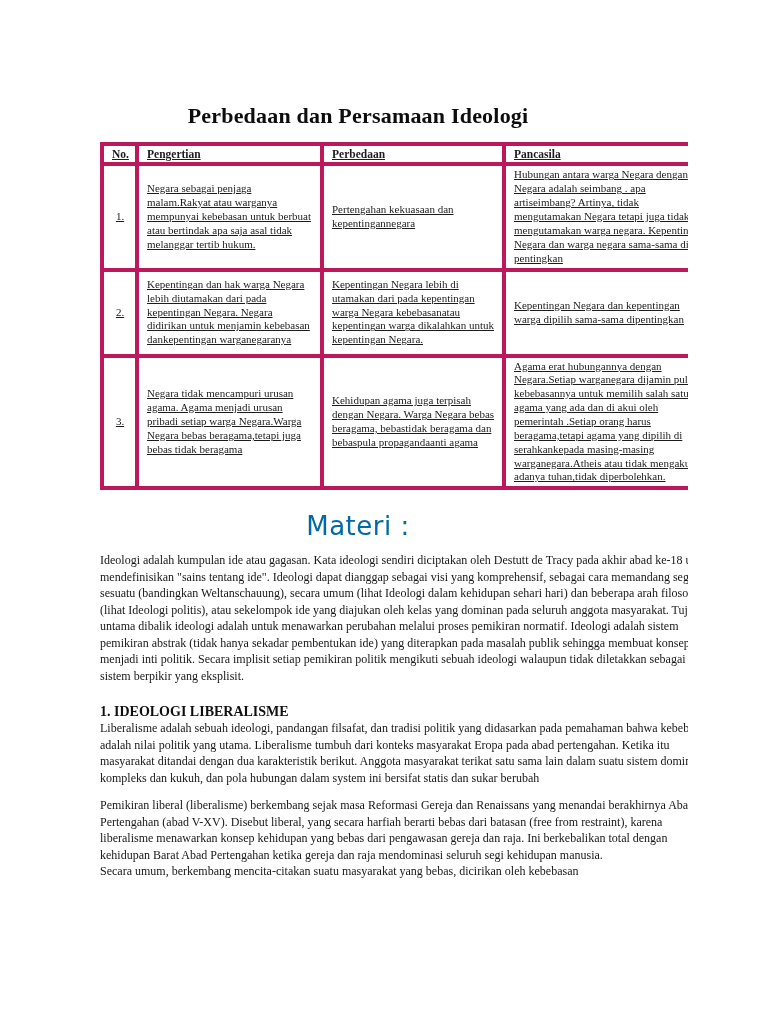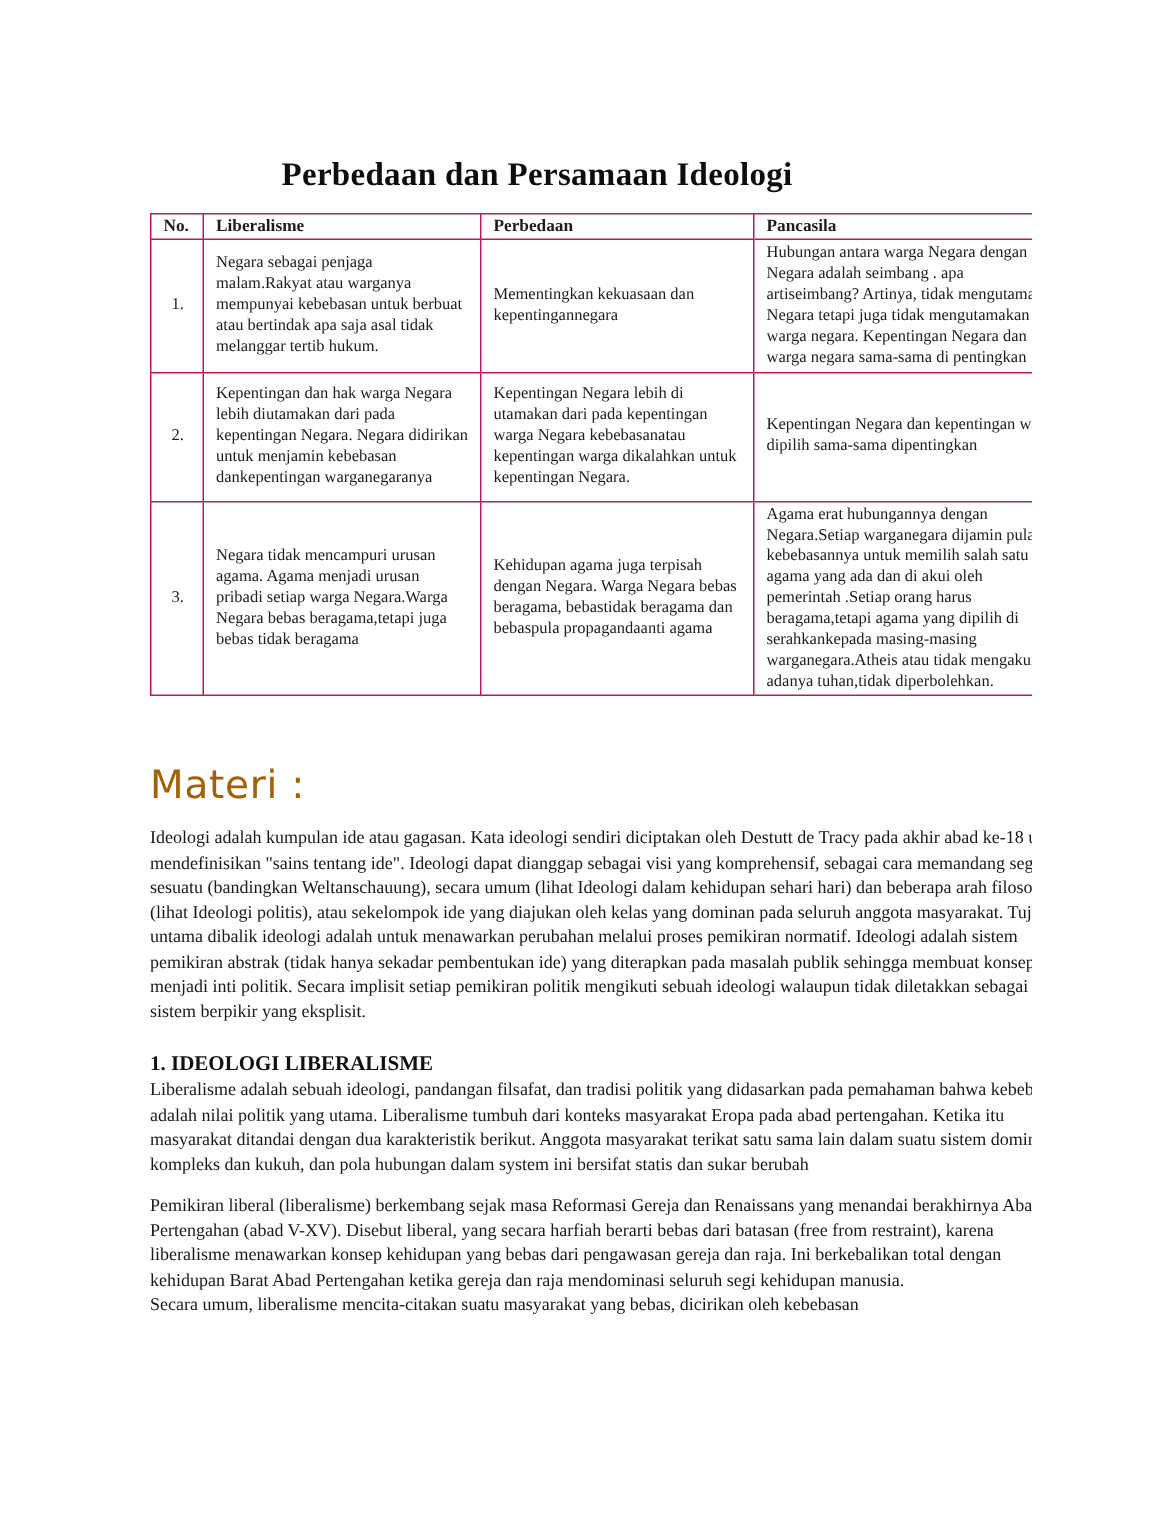--- a/index.html
+++ b/index.html
@@ -16,9 +16,10 @@
     width:614px; border-collapse:collapse; table-layout:fixed;
   }
   table.cmp th, table.cmp td {
-    border:1px solid #be185d; font-size:11px; line-height:1.26;
+    border:4px solid #be185d; font-size:11px; line-height:1.26;
     padding:2px 7px 2px 8px; vertical-align:middle; color:#1c1c1c;
     overflow:hidden;
+    text-decoration:underline;
   }
   table.cmp th {
     text-align:left; font-weight:bold; height:13px; padding-top:1px; padding-bottom:1px;

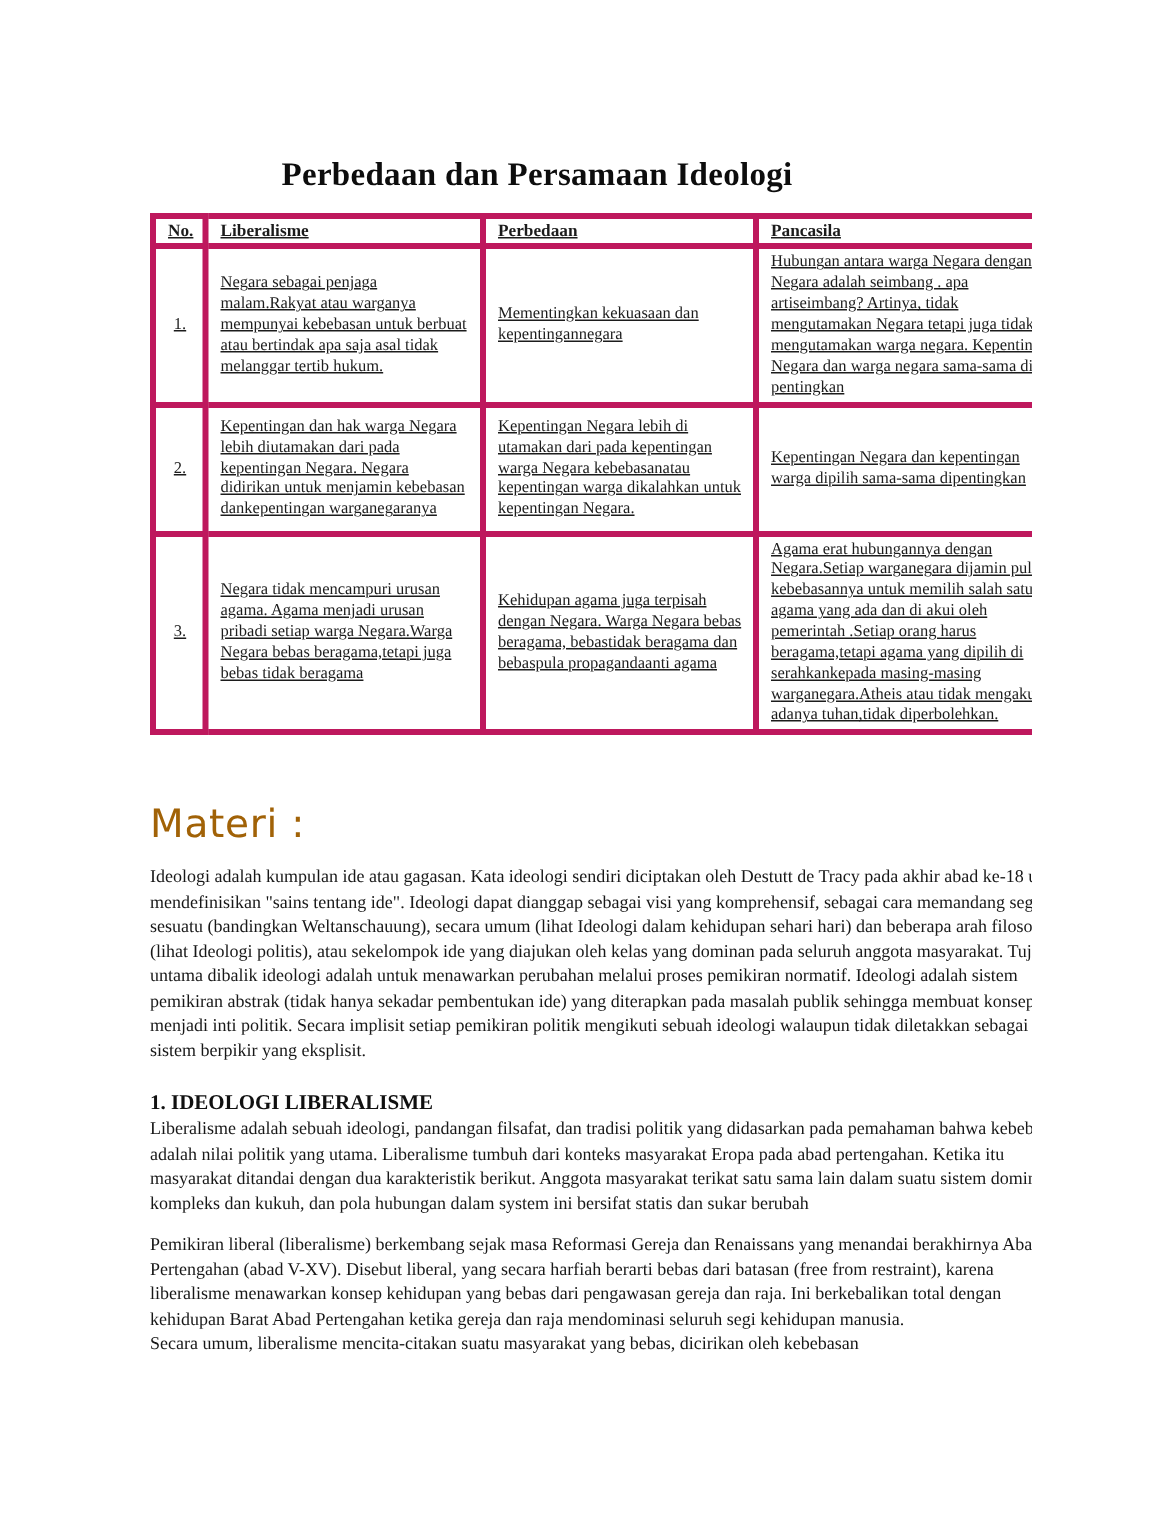--- a/index.html
+++ b/index.html
@@ -65,7 +65,7 @@
     <thead>
       <tr>
         <th>No.</th>
-        <th>Liberalisme</th>
+        <th>Pengertian</th>
         <th>Perbedaan</th>
         <th>Pancasila</th>
       </tr>

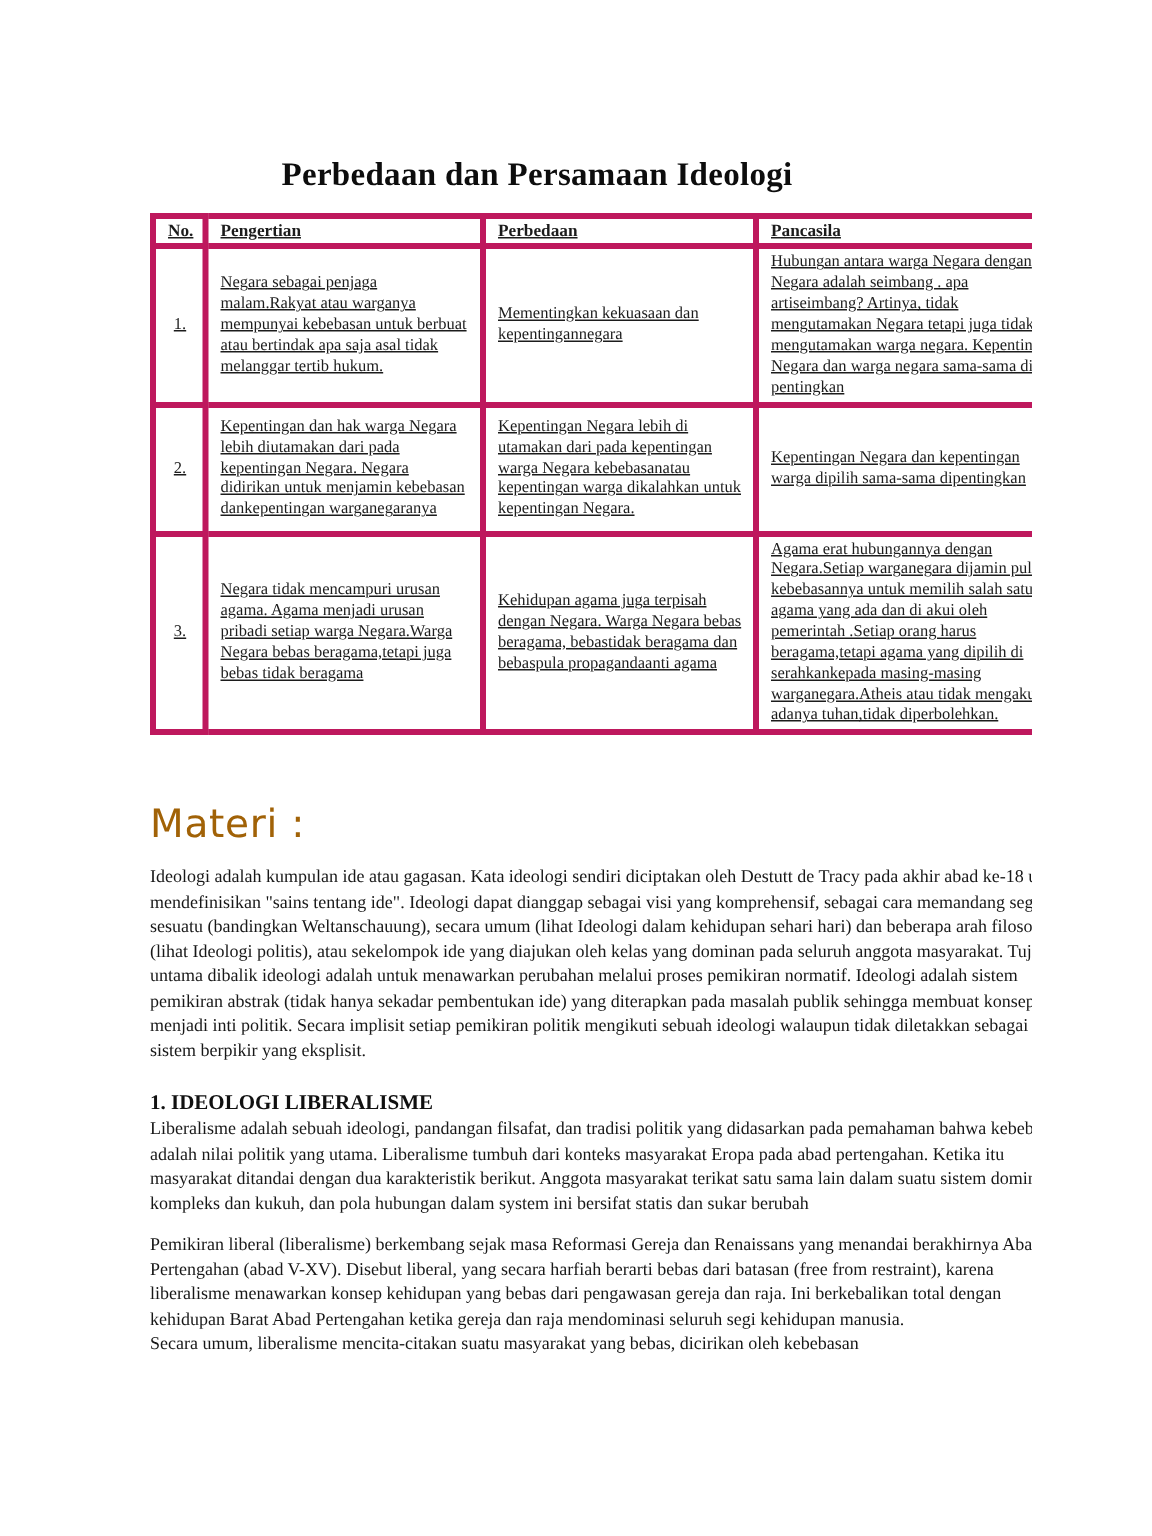--- a/index.html
+++ b/index.html
@@ -74,7 +74,7 @@
       <tr class="r1">
         <td class="no-cell">1.</td>
         <td>Negara sebagai penjaga malam.Rakyat atau warganya mempunyai kebebasan untuk  berbuat atau bertindak apa saja asal tidak melanggar tertib hukum.</td>
-        <td>Mementingkan kekuasaan dan kepentingannegara</td>
+        <td>Pertengahan kekuasaan dan kepentingannegara</td>
         <td>Hubungan antara warga Negara dengan Negara adalah seimbang . apa artiseimbang? Artinya, tidak mengutamakan Negara tetapi juga tidak mengutamakan warga negara. Kepentingan Negara dan warga negara sama-sama di pentingkan</td>
       </tr>
       <tr class="r2">

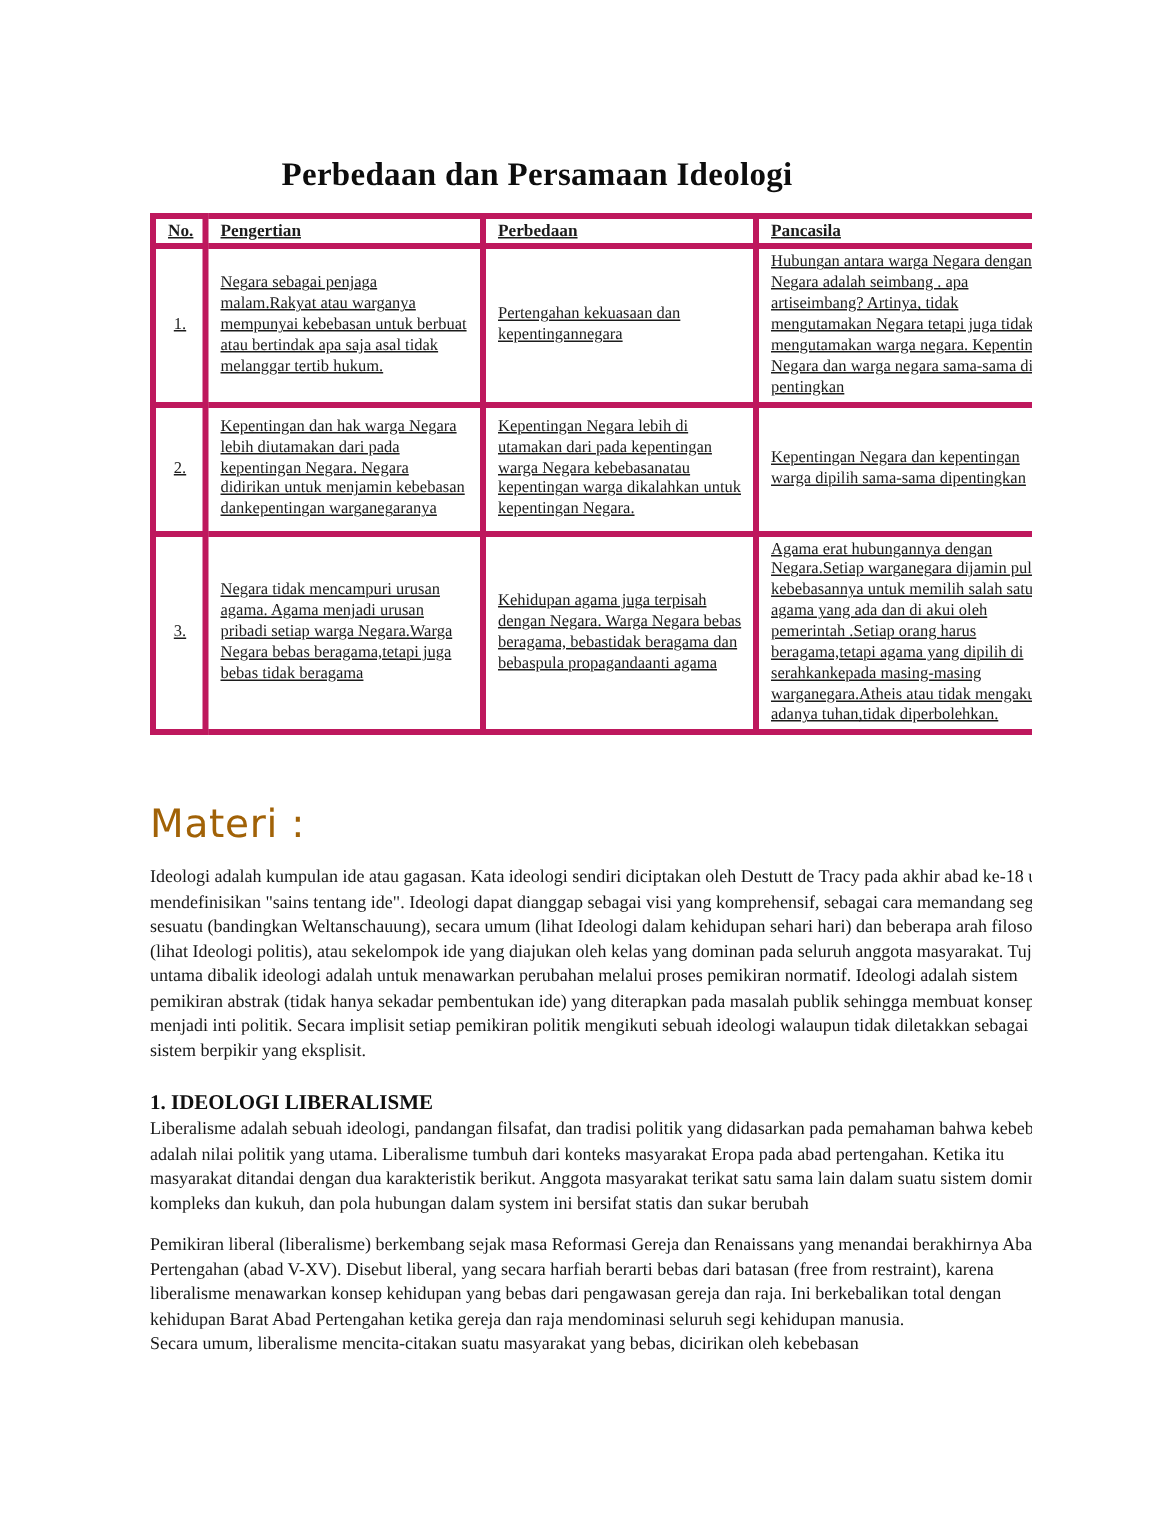--- a/index.html
+++ b/index.html
@@ -30,8 +30,8 @@
   tr.r2 { height:86px; }
   tr.r3 { height:105px; }
   .materi {
-    margin-top:45px; font-family:"DejaVu Sans", sans-serif;
-    font-size:26px; font-weight:400; color:#a16207; letter-spacing:0.5px;
+    margin-top:21px; font-family:"DejaVu Sans", sans-serif;
+    font-size:26px; font-weight:400; color:#0369a1; letter-spacing:0.5px;text-align:center;
   }
   .pendahuluan {
     margin-top:17px; font-size:12.5px; letter-spacing:2.6px; color:#1c1c1c;

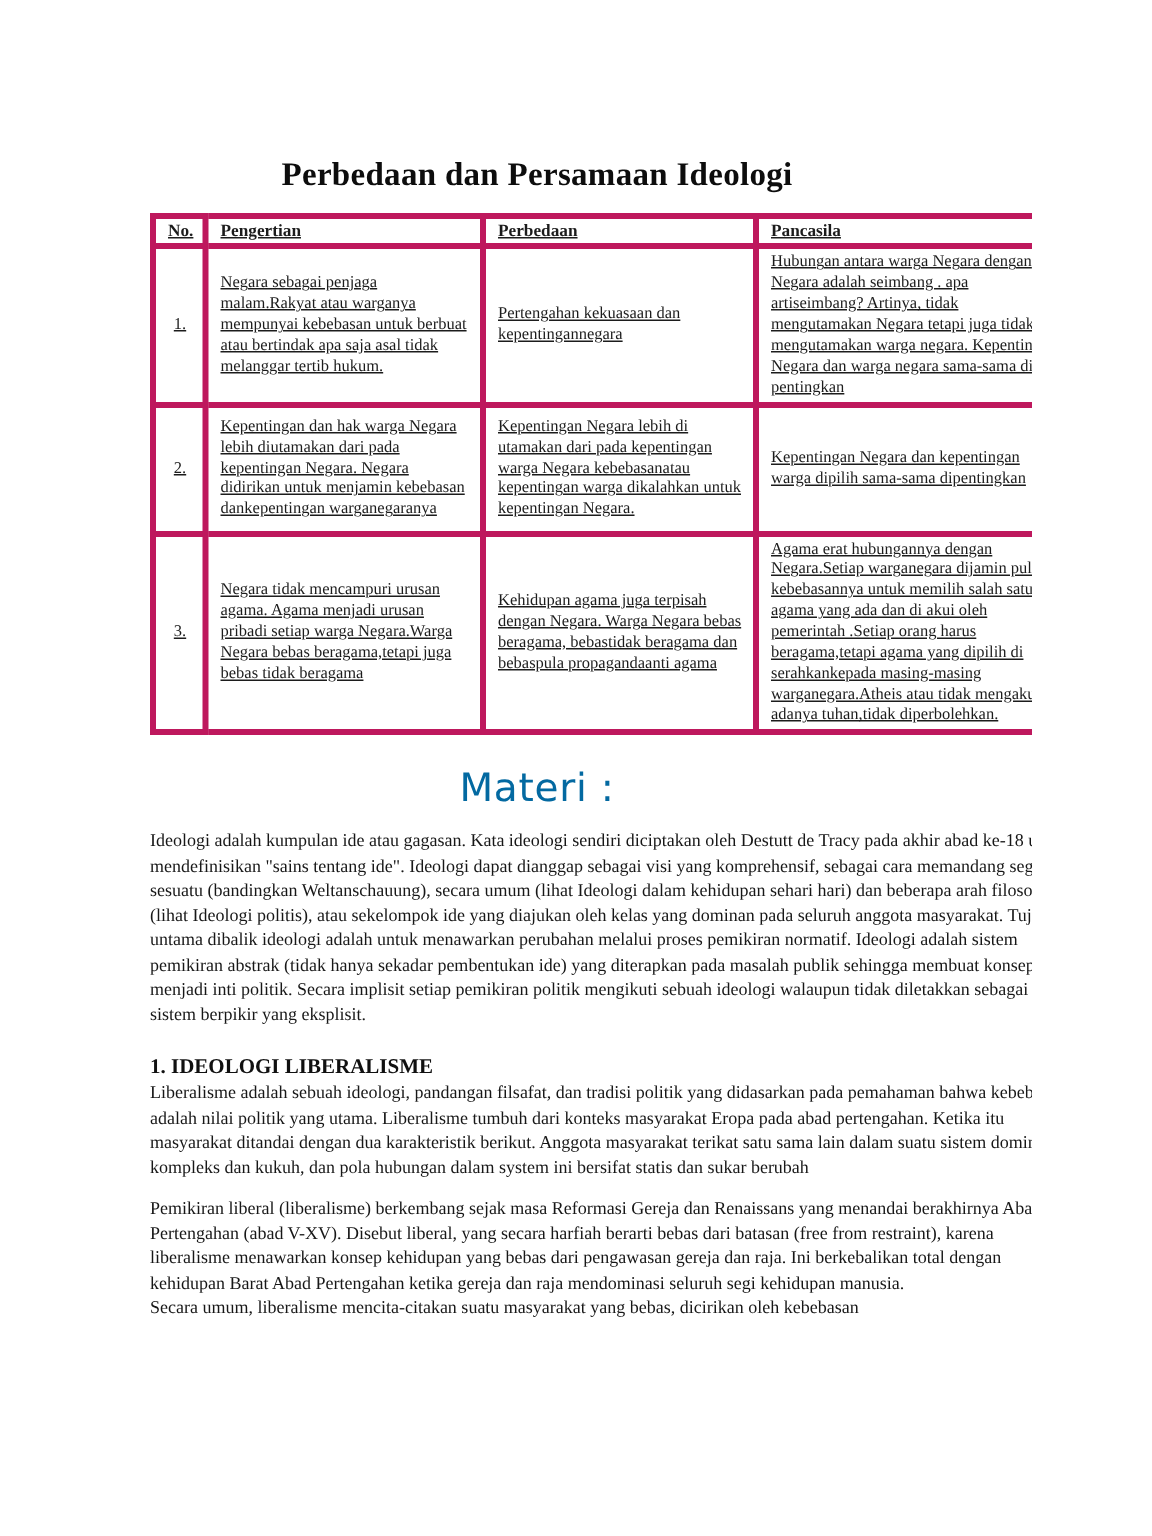--- a/index.html
+++ b/index.html
@@ -103,7 +103,7 @@
 
   <p class="body-par">Pemikiran liberal (liberalisme) berkembang sejak masa Reformasi Gereja dan Renaissans yang menandai berakhirnya Abad Pertengahan (abad V-XV). Disebut liberal, yang secara harfiah berarti bebas dari batasan (free from restraint), karena liberalisme menawarkan konsep kehidupan yang bebas dari pengawasan gereja dan raja. Ini berkebalikan total dengan kehidupan Barat Abad Pertengahan ketika gereja dan raja mendominasi seluruh segi kehidupan manusia.</p>
 
-  <p class="body-par tight">Secara umum, liberalisme mencita-citakan suatu masyarakat yang bebas, dicirikan oleh kebebasan</p>
+  <p class="body-par tight">Secara umum, berkembang mencita-citakan suatu masyarakat yang bebas, dicirikan oleh kebebasan</p>
 
 </div>
 

